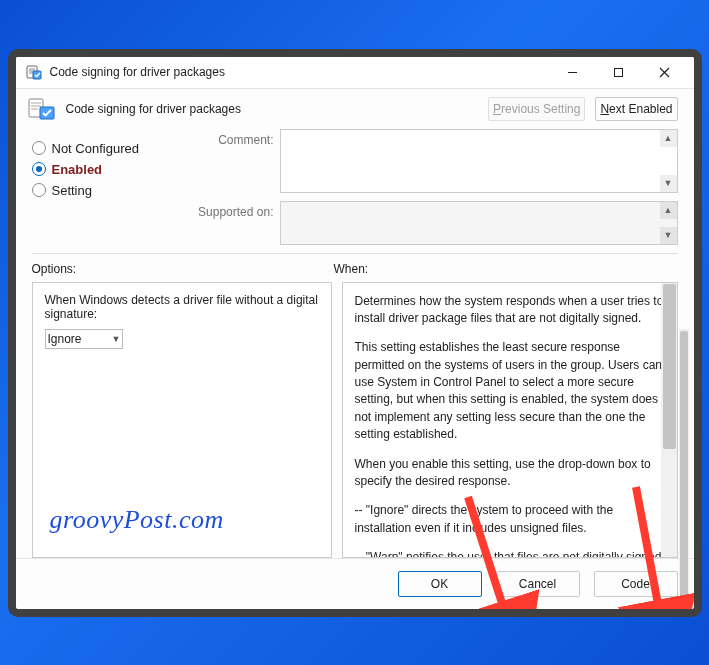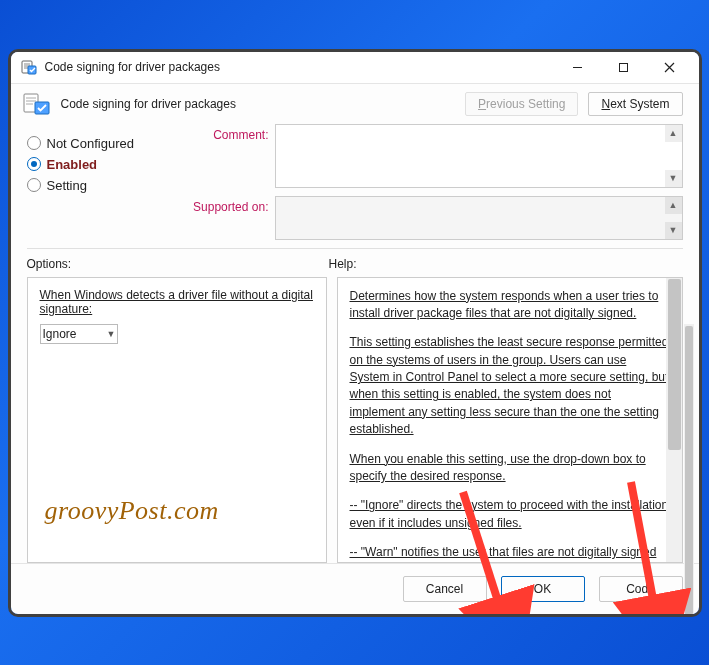--- a/index.html
+++ b/index.html
@@ -14,7 +14,7 @@
   }
   .outer-border {
     width: 694px; height: 568px;
-    border: 3px solid #404040;
+    border: 8px solid #404040;
     border-radius: 10px;
     background: #fff;
     position: relative;

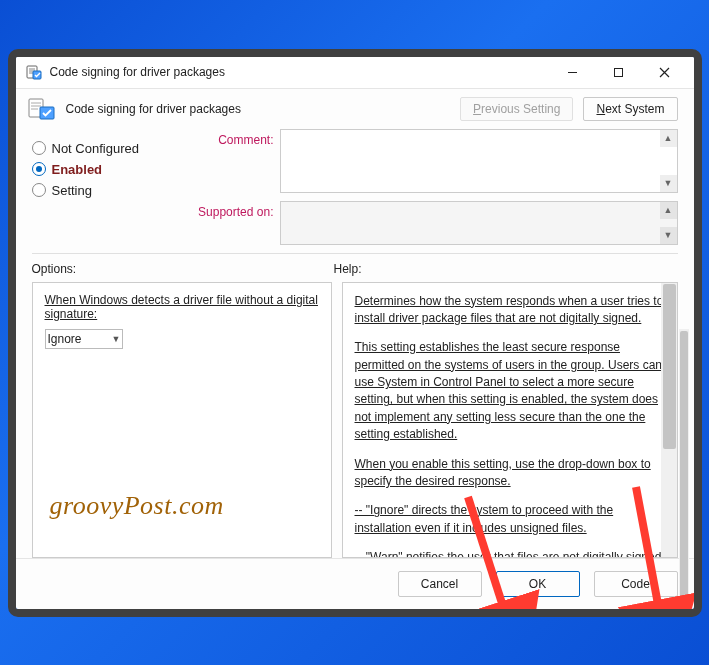--- a/index.html
+++ b/index.html
@@ -55,7 +55,7 @@
   .subheader .subtitle { flex: 1; font-size: 12px; }
   .navbtns { display: flex; gap: 10px; }
   .btn {
-    padding: 4px 12px;
+    padding: 4px 4px;
     border: 1px solid #c9c9c9;
     background: #fdfdfd;
     font-size: 12px;

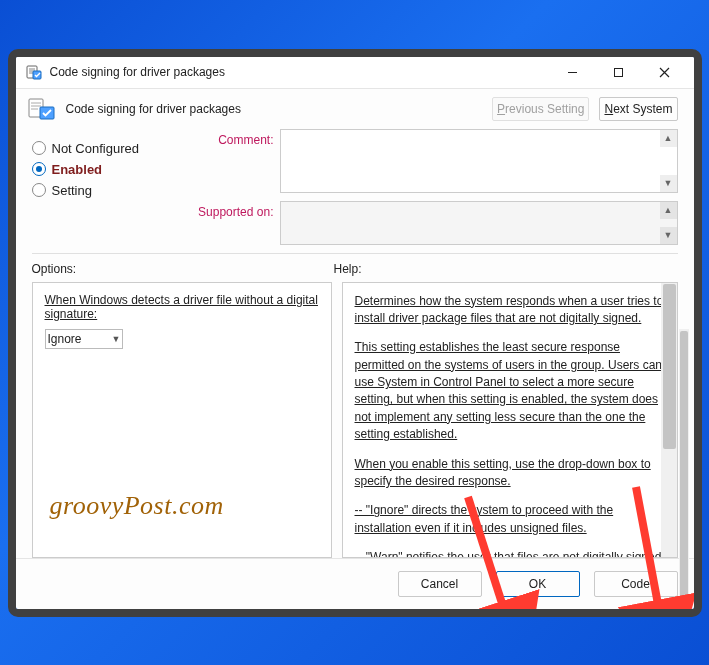--- a/index.html
+++ b/index.html
@@ -237,7 +237,7 @@
     <span class="subtitle">Code signing for driver packages</span>
     <div class="navbtns">
       <div class="btn disabled"><span class="ul">P</span><span>revious Setting</span></div>
-      <div class="btn"><span class="ul">N</span><span>ext System</span></div>
+      <div class="btn"><span class="ul">N</span><span>ext Enabled</span></div>
     </div>
   </div>
 

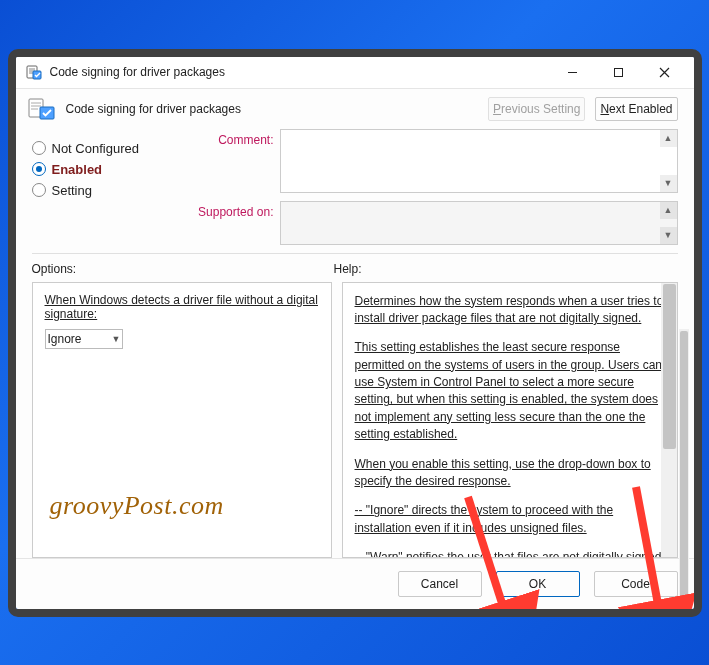--- a/index.html
+++ b/index.html
@@ -96,7 +96,7 @@
     row-gap: 8px; column-gap: 6px;
     align-items: start;
   }
-  .meta-label { text-align: right; padding-top: 4px; color:#be185d; }
+  .meta-label { text-align: right; padding-top: 4px; color:#737373; }
   .textbox {
     border: 1px solid #ccc; background: #fff;
     height: 64px; position: relative;

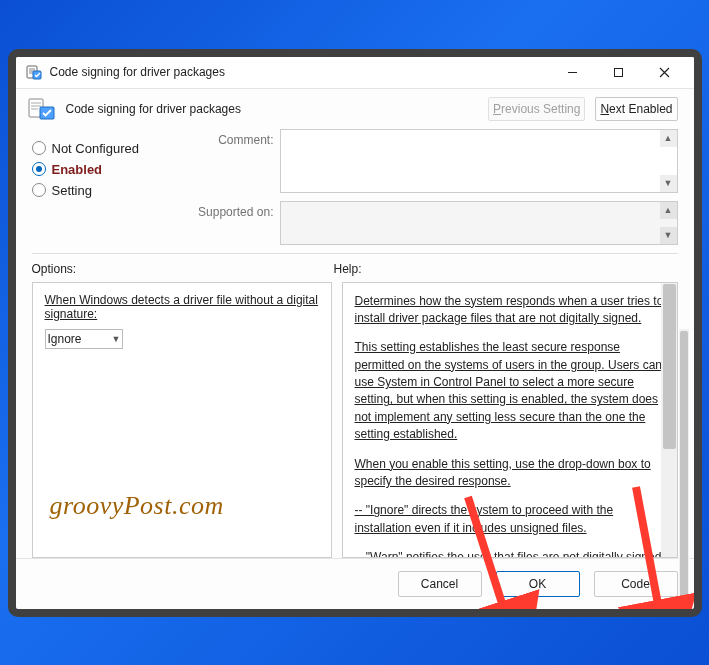--- a/index.html
+++ b/index.html
@@ -275,7 +275,7 @@
 
   <div class="labels-row">
     <div class="left">Options:</div>
-    <div>Help:</div>
+    <div>When:</div>
   </div>
 
   <div class="lower">

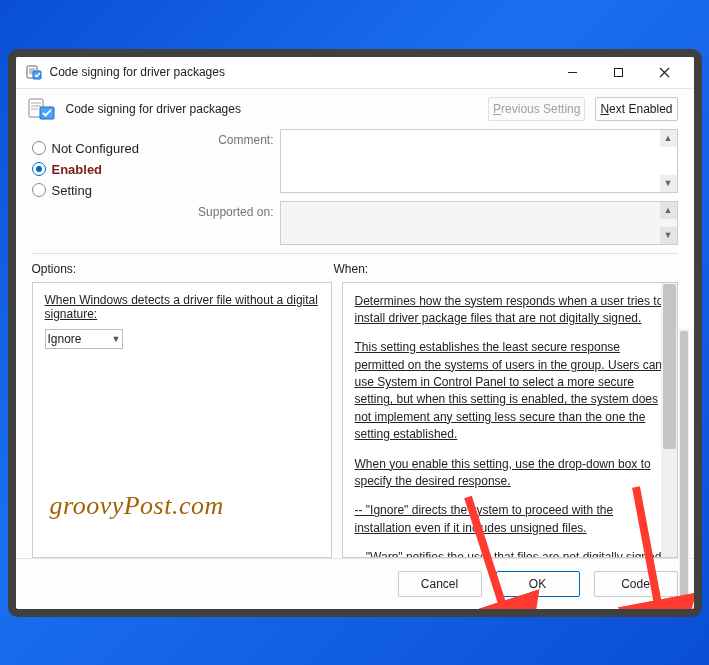--- a/index.html
+++ b/index.html
@@ -134,7 +134,7 @@
   }
   .panel {
     border: 1px solid #ccc; background: #fff;
-    position: relative; overflow: hidden; text-decoration: underline;
+    position: relative; overflow: hidden;
   }
   .options-panel {
     width: 300px; padding: 10px 12px;

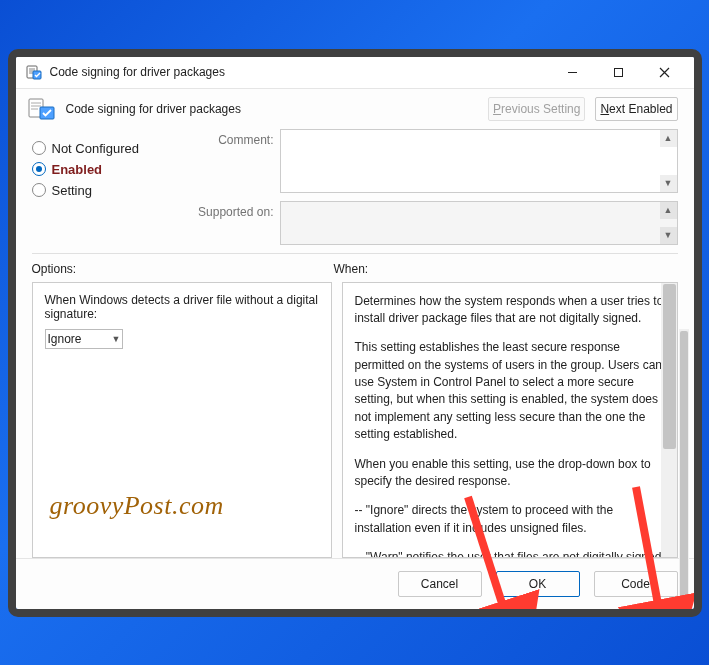--- a/index.html
+++ b/index.html
@@ -186,9 +186,9 @@
     position: absolute; pointer-events:none;
   }
   .watermark {
-    position:absolute; left:34px; bottom:88px;
+    position:absolute; left:34px; bottom:74px;
     font: italic 26px "Georgia", serif;
-    color:#a16207; letter-spacing:0.5px;
+    color:#1d4ed8; letter-spacing:0.5px;
     pointer-events:none;
   }
 </style>

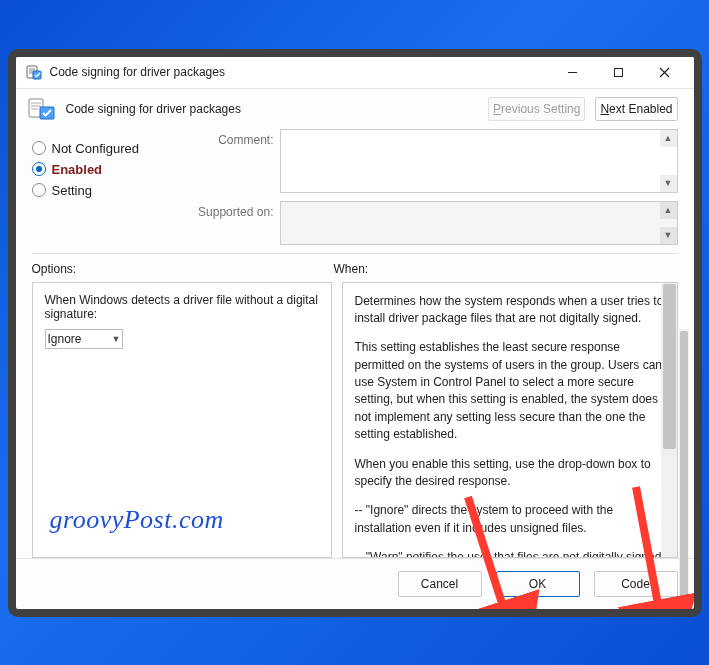--- a/index.html
+++ b/index.html
@@ -299,8 +299,8 @@
   </div>
 
   <div class="footer">
+    <div class="fbtn primary">OK</div>
     <div class="fbtn">Cancel</div>
-    <div class="fbtn primary">OK</div>
     <div class="fbtn">Code</div>
   </div>
 

